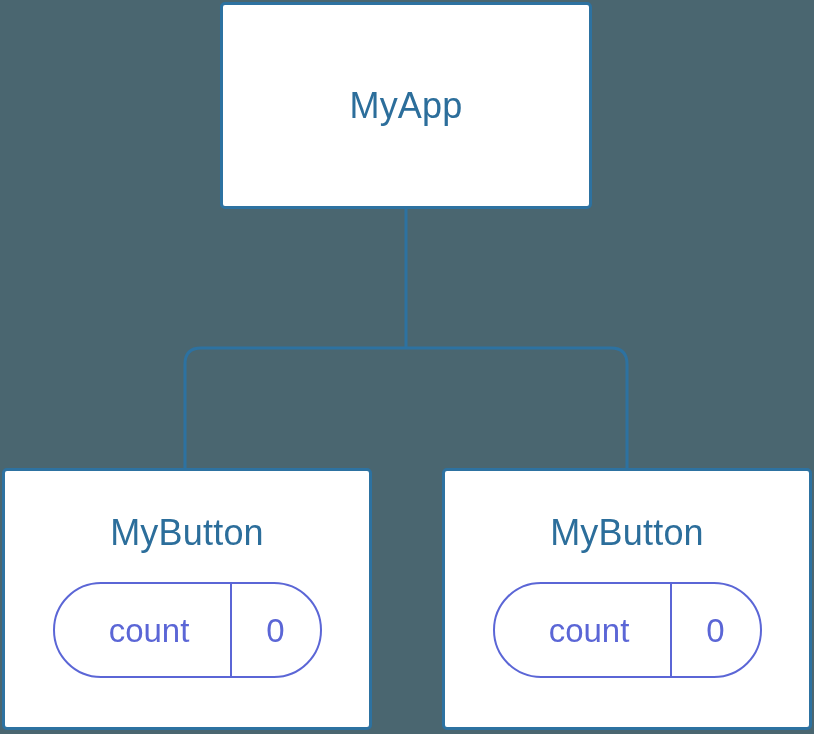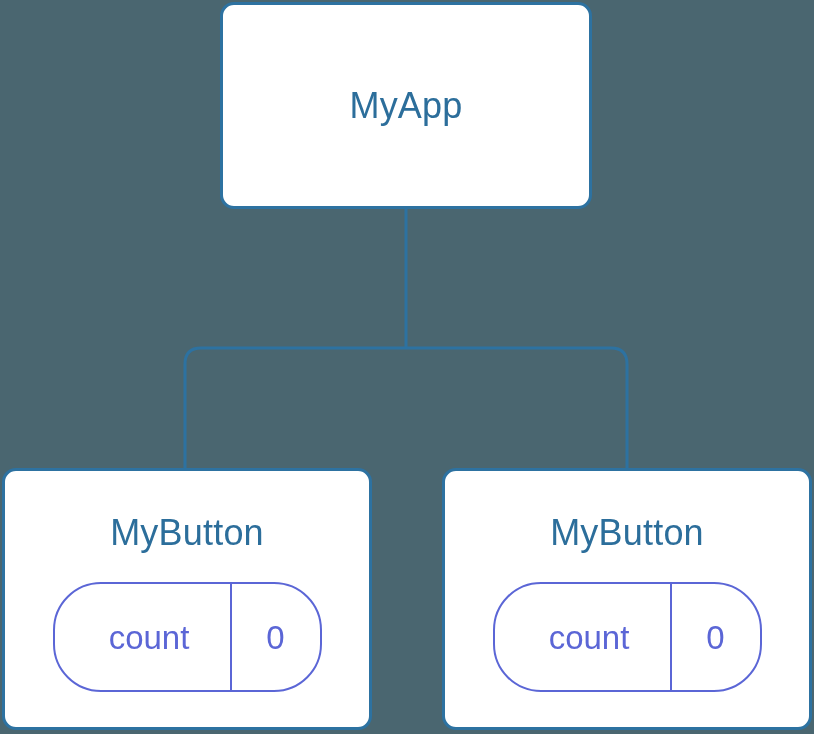--- a/index.html
+++ b/index.html
@@ -37,7 +37,7 @@
     z-index: 2;
     background: #ffffff;
     border: 3px solid #2d72a1;
-    border-radius: 14px;
+    border-radius: 5px;
     box-sizing: border-box;
     display: flex;
     flex-direction: column;

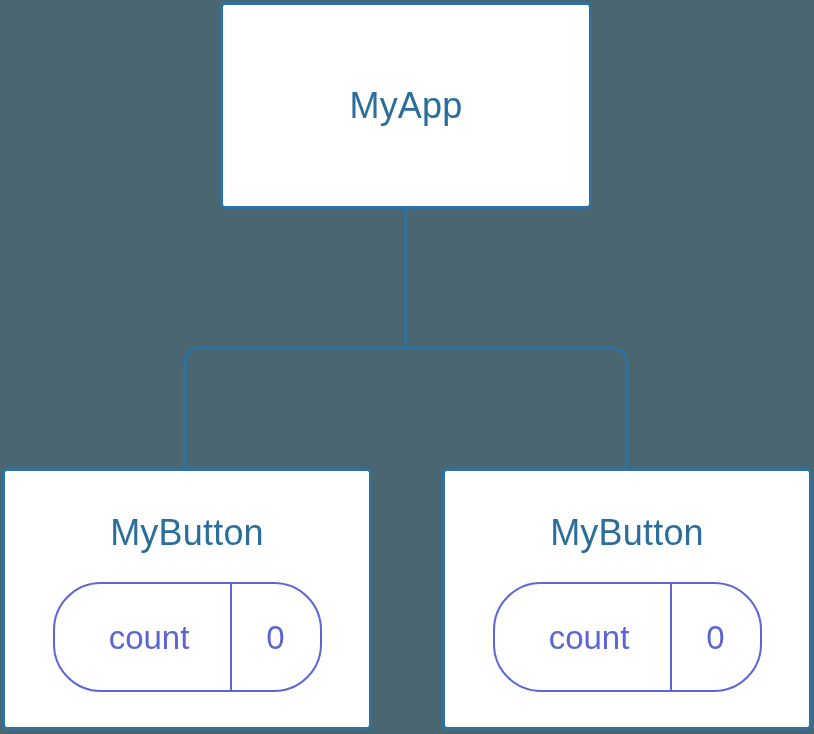--- a/index.html
+++ b/index.html
@@ -76,7 +76,7 @@
   
   .state-pill {
     margin-top: 31px;
-    height: 110px;
+    height: 96px;
     display: flex;
     align-items: stretch;
     border: 2px solid #5b66d6;

